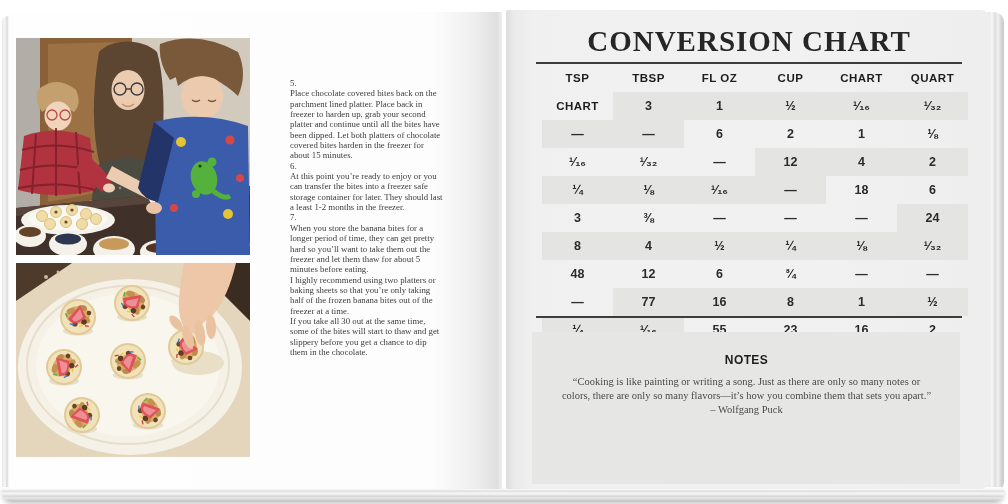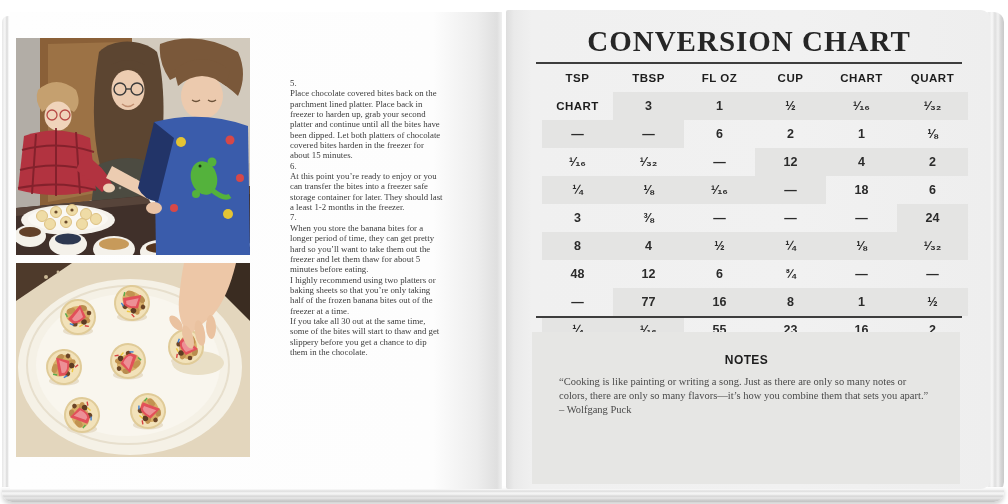--- a/index.html
+++ b/index.html
@@ -47,7 +47,7 @@
     background:#e6e6e4;box-sizing:border-box;padding:21px 26px 0 27px;}
   .notes-heading{font-size:12px;font-weight:700;letter-spacing:.4px;color:#1d1d1d;margin-bottom:8px;text-align:center;}
   .notes-quote{font-family:"Liberation Serif",serif;font-size:10.5px;line-height:14px;
-    color:#4a4a4a;white-space:pre-line;}
+    color:#4a4a4a;white-space:pre-line;text-align:center;}
 </style>
 </head>
 <body>

